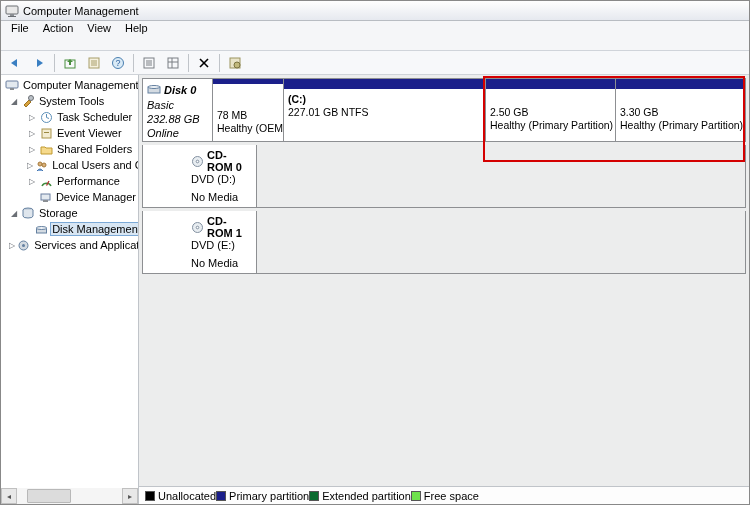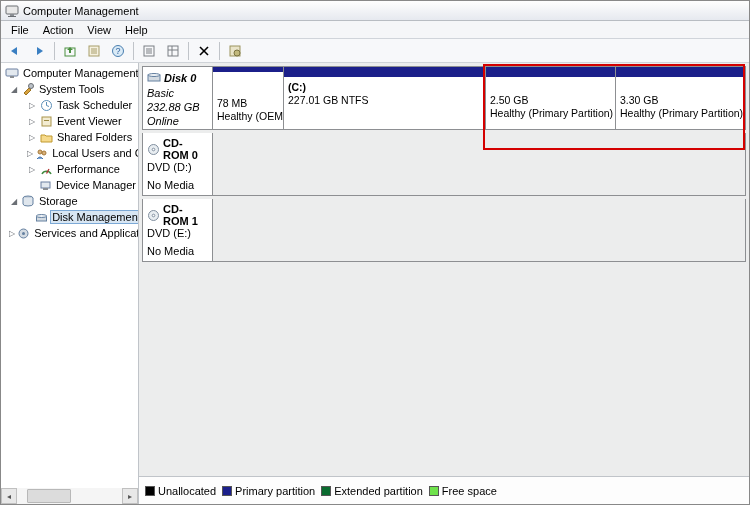--- a/index.html
+++ b/index.html
@@ -7,7 +7,7 @@
   .window { width:750px; height:505px; border:1px solid #888; display:flex; flex-direction:column; background:#fff; }
   .titlebar { height:20px; background:linear-gradient(#fefefe,#e6e9ef); border-bottom:1px solid #b8bcc2; display:flex; align-items:center; padding:0 4px; gap:4px; }
   .titlebar .t-icon { width:14px; height:14px; display:flex; align-items:center; justify-content:center; }
-  .menubar { height:18px; display:flex; align-items:center; padding:0 4px; gap:2px; border-bottom:1px solid #d0d4da; background:#f5f6f8; }
+  .menubar { height:30px; display:flex; align-items:flex-start; padding:0 4px; gap:2px; border-bottom:1px solid #d0d4da; background:#f5f6f8; }
   .menubar span { padding:1px 6px; }
   .toolbar { height:24px; display:flex; align-items:center; padding:0 2px; gap:0; border-bottom:1px solid #cfd3d8; background:#f7f8fa; }
   .tbtn { width:22px; height:20px; display:flex; align-items:center; justify-content:center; border:1px solid transparent; margin:0 1px; }

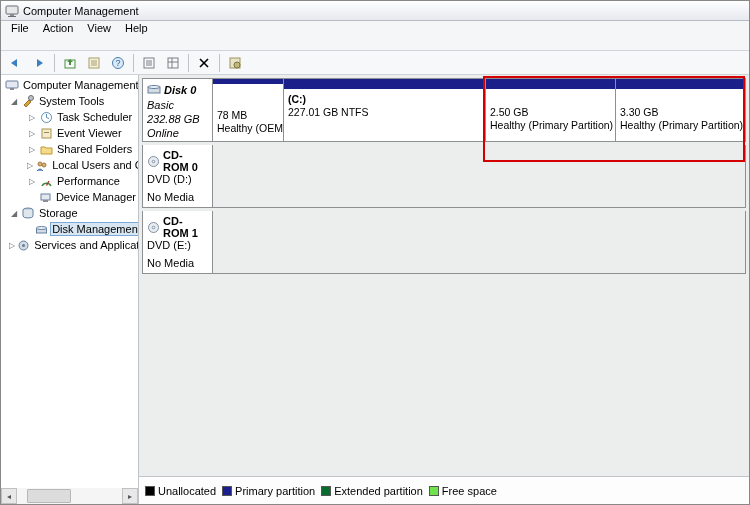--- a/index.html
+++ b/index.html
@@ -41,7 +41,7 @@
   .stripe { height:10px; background:#1b1f8a; }
   .pbody { padding:4px 4px 6px 4px; font-size:10.5px; line-height:1.25; white-space:nowrap; }
 
-  .cd-row { display:flex; border-left:1px solid #8d8f92; border-right:1px solid #8d8f92; border-bottom:1px solid #8d8f92; margin:0 3px 3px 3px; background:#fff; min-height:56px;}
+  .cd-row { display:flex; border-left:1px solid #8d8f92; border-right:1px solid #8d8f92; border-bottom:1px solid #8d8f92; margin:0 3px 3px 3px; background:#fff; min-height:56px;padding-left:44px;}
   .cd-row + .cd-row { }
   .cd-hdr { width:70px; min-width:70px; border-right:1px solid #8d8f92; padding:4px; }
   .cd-hdr .dname { display:flex; align-items:center; gap:3px; font-weight:bold;}

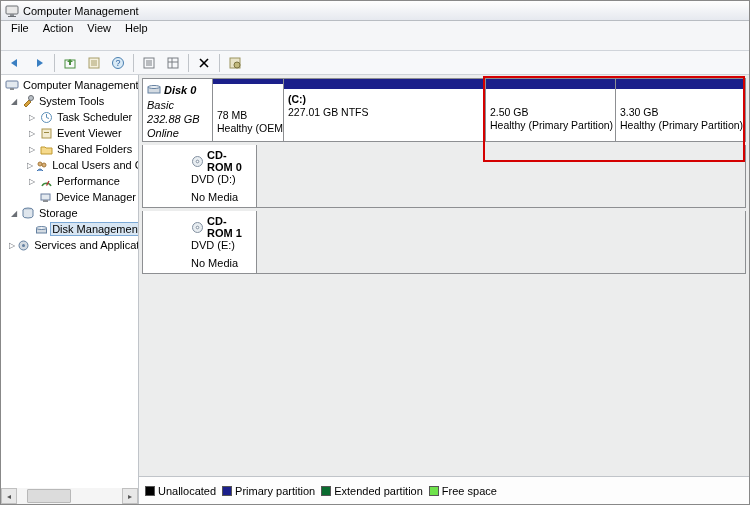--- a/index.html
+++ b/index.html
@@ -49,7 +49,7 @@
 
   .redbox { position:absolute; border:2px solid #d40000; pointer-events:none; }
 
-  .legend { height:28px; border-top:1px solid #c0c4c9; background:#fdfdfd; display:flex; align-items:center; gap:6px; padding:0 6px; }
+  .legend { height:18px; border-top:1px solid #c0c4c9; background:#fdfdfd; display:flex; align-items:center; padding:0 6px; }
   .lg { display:flex; align-items:center; gap:3px; }
   .sw { width:10px; height:10px; border:1px solid #555; }
   .sw.un { background:#000; }

